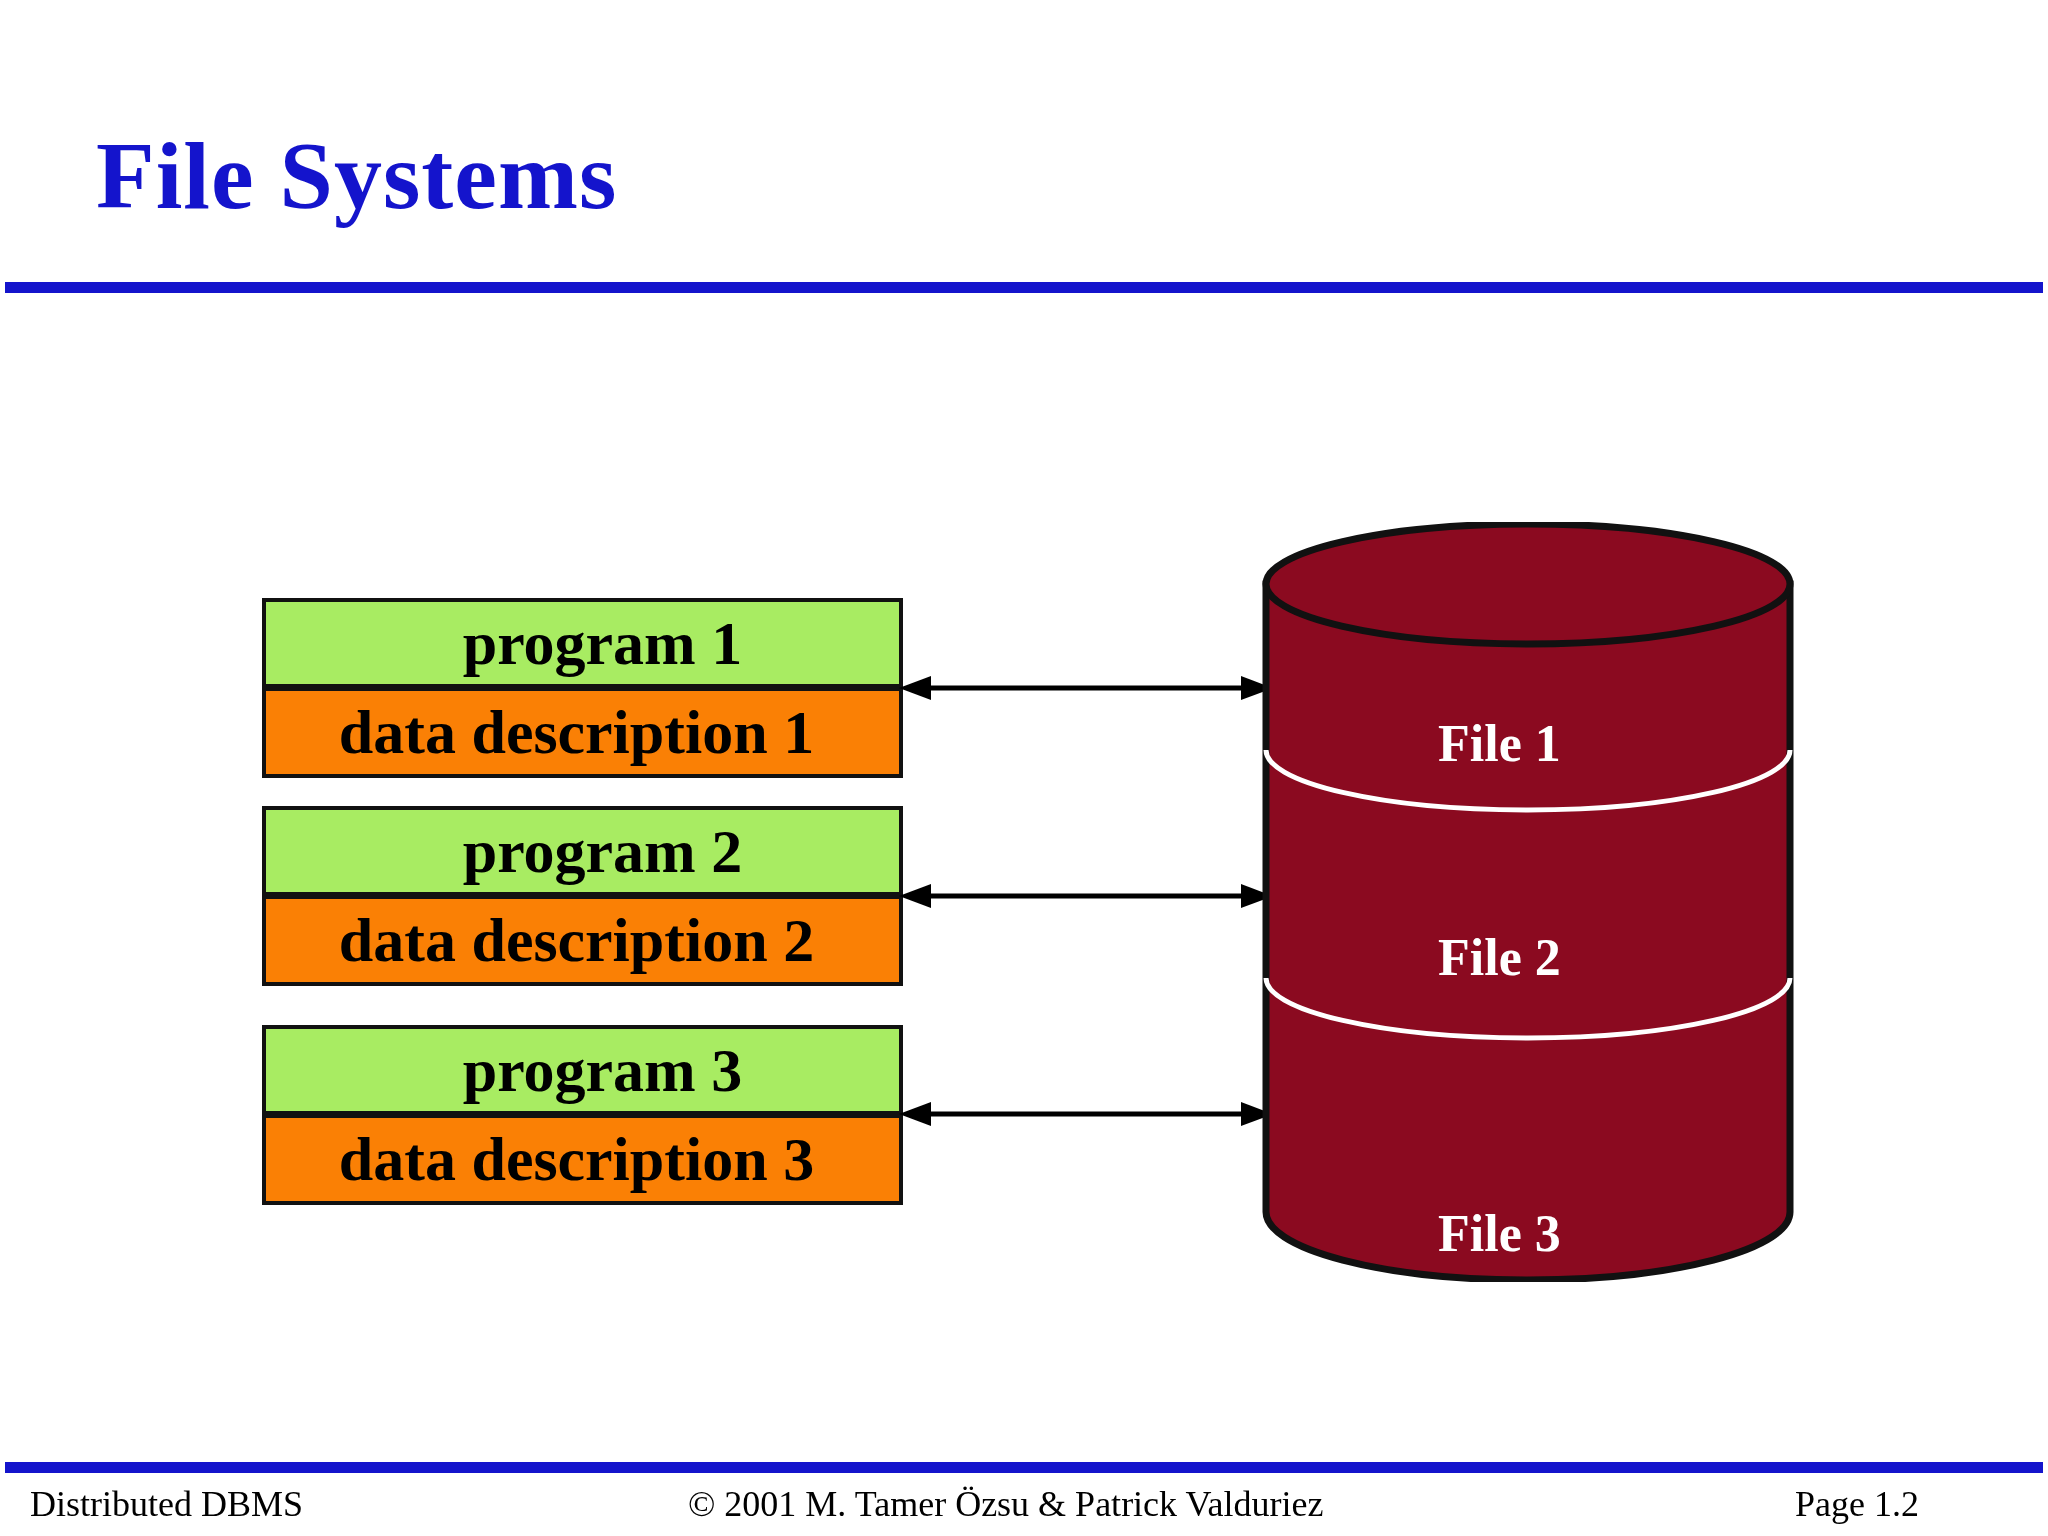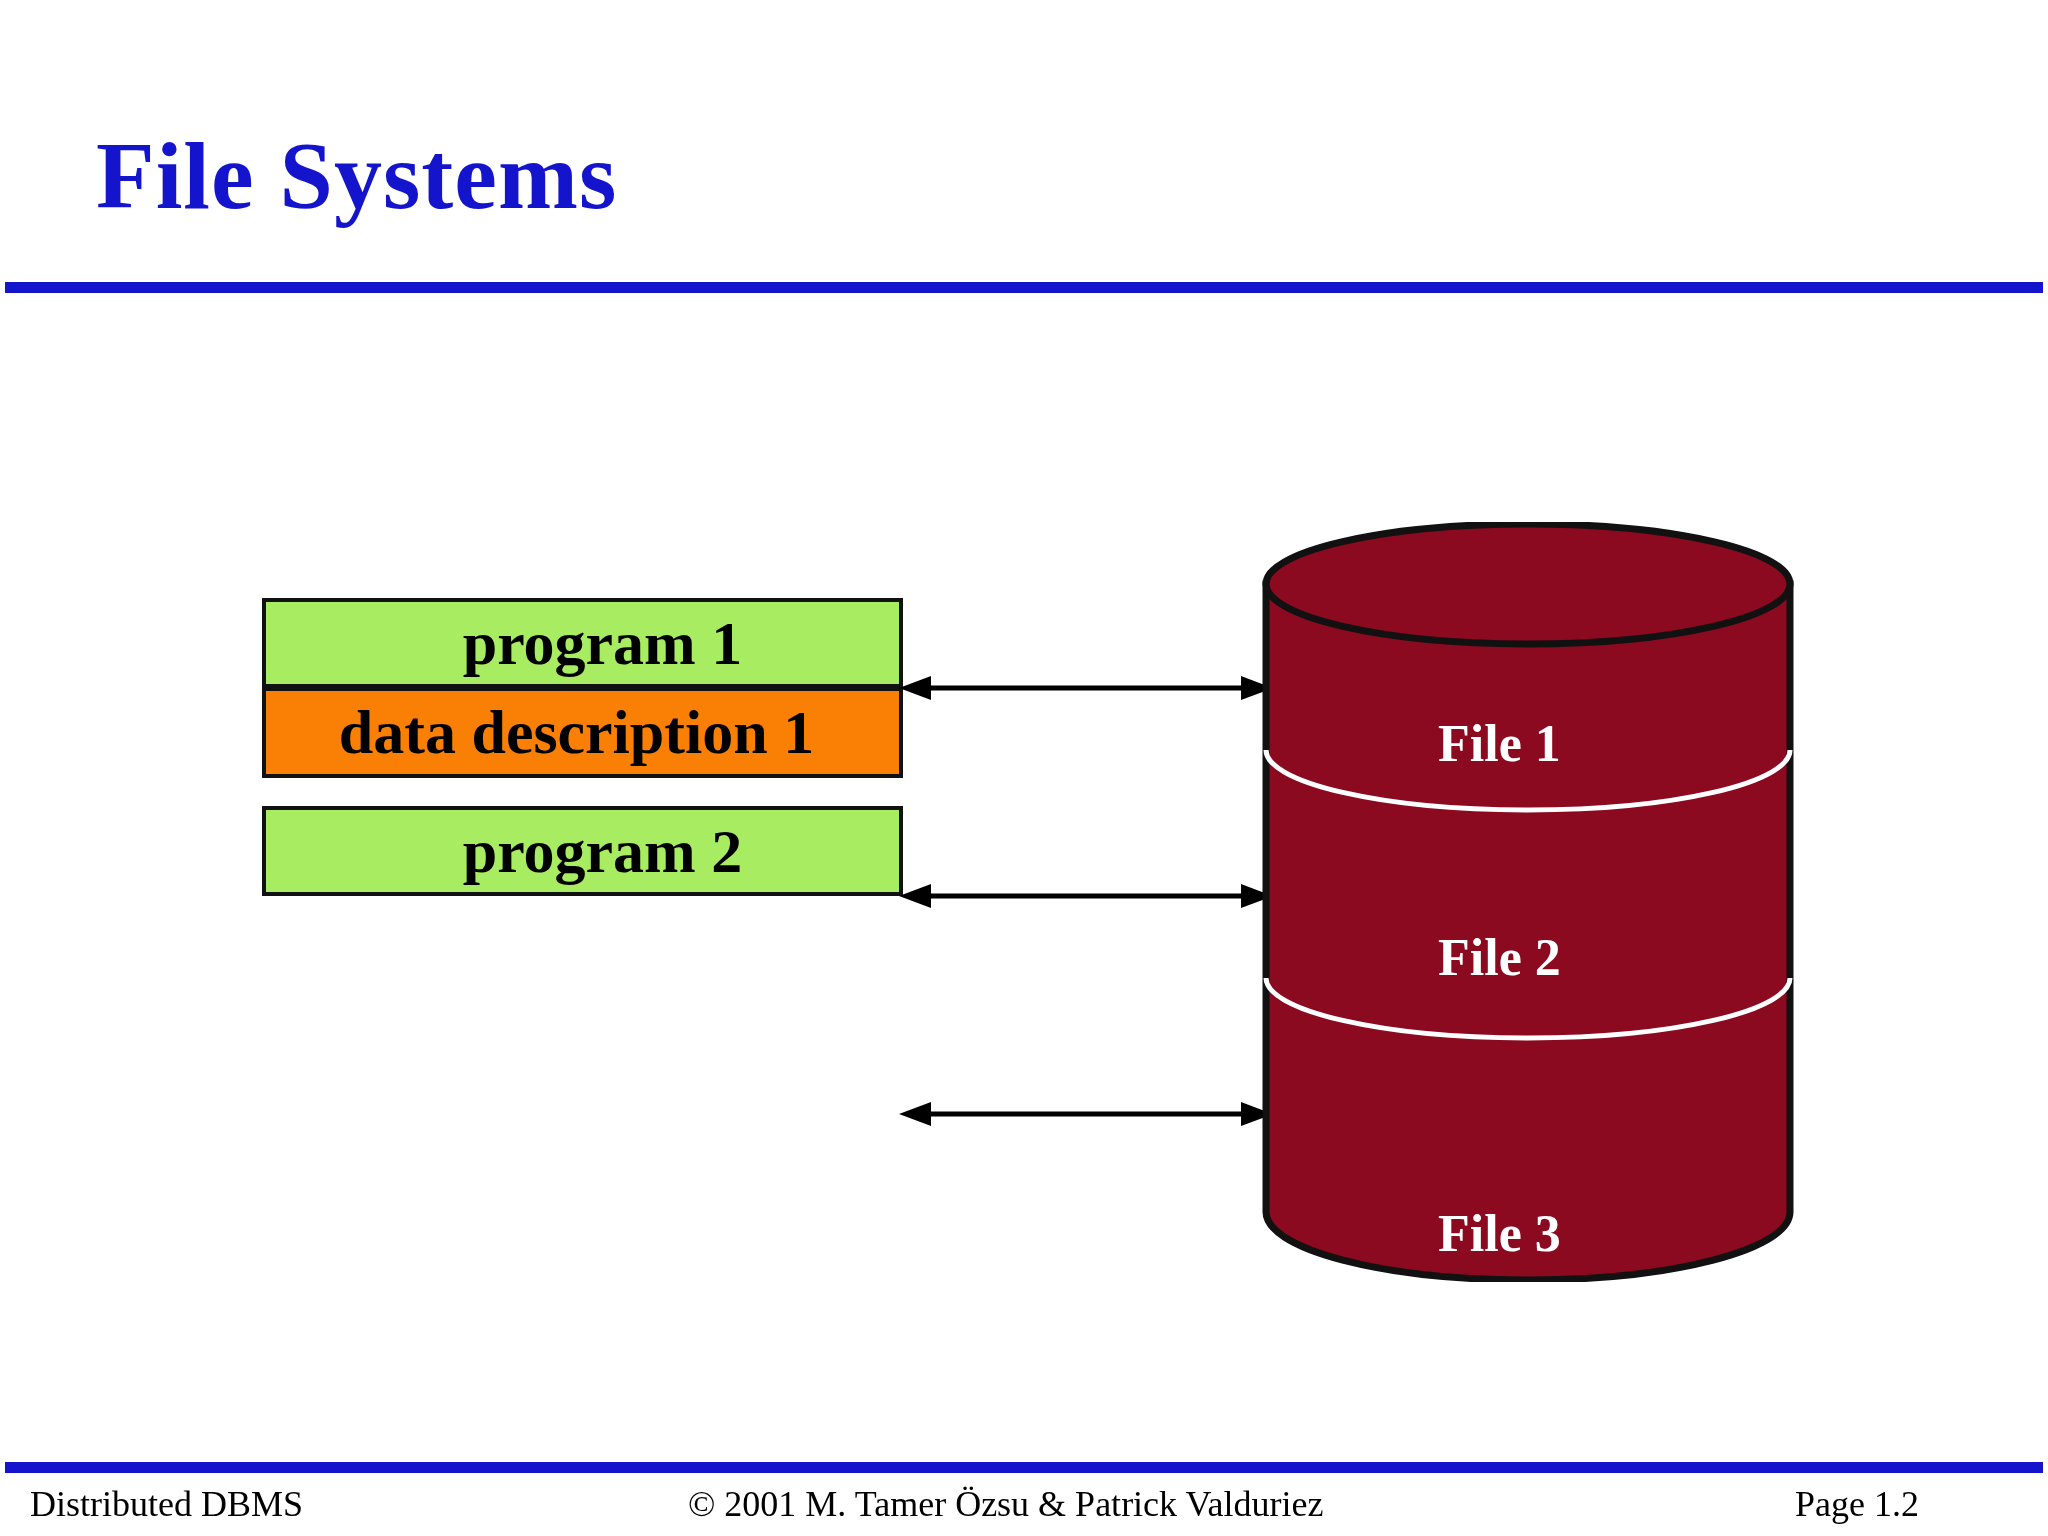--- a/index.html
+++ b/index.html
@@ -126,6 +126,7 @@
 
   <div class="prog-group" style="top:806px;">
     <div class="cell green">program 2</div>
+    <div class="cell orange">data description 2</div>
   </div>
 
 

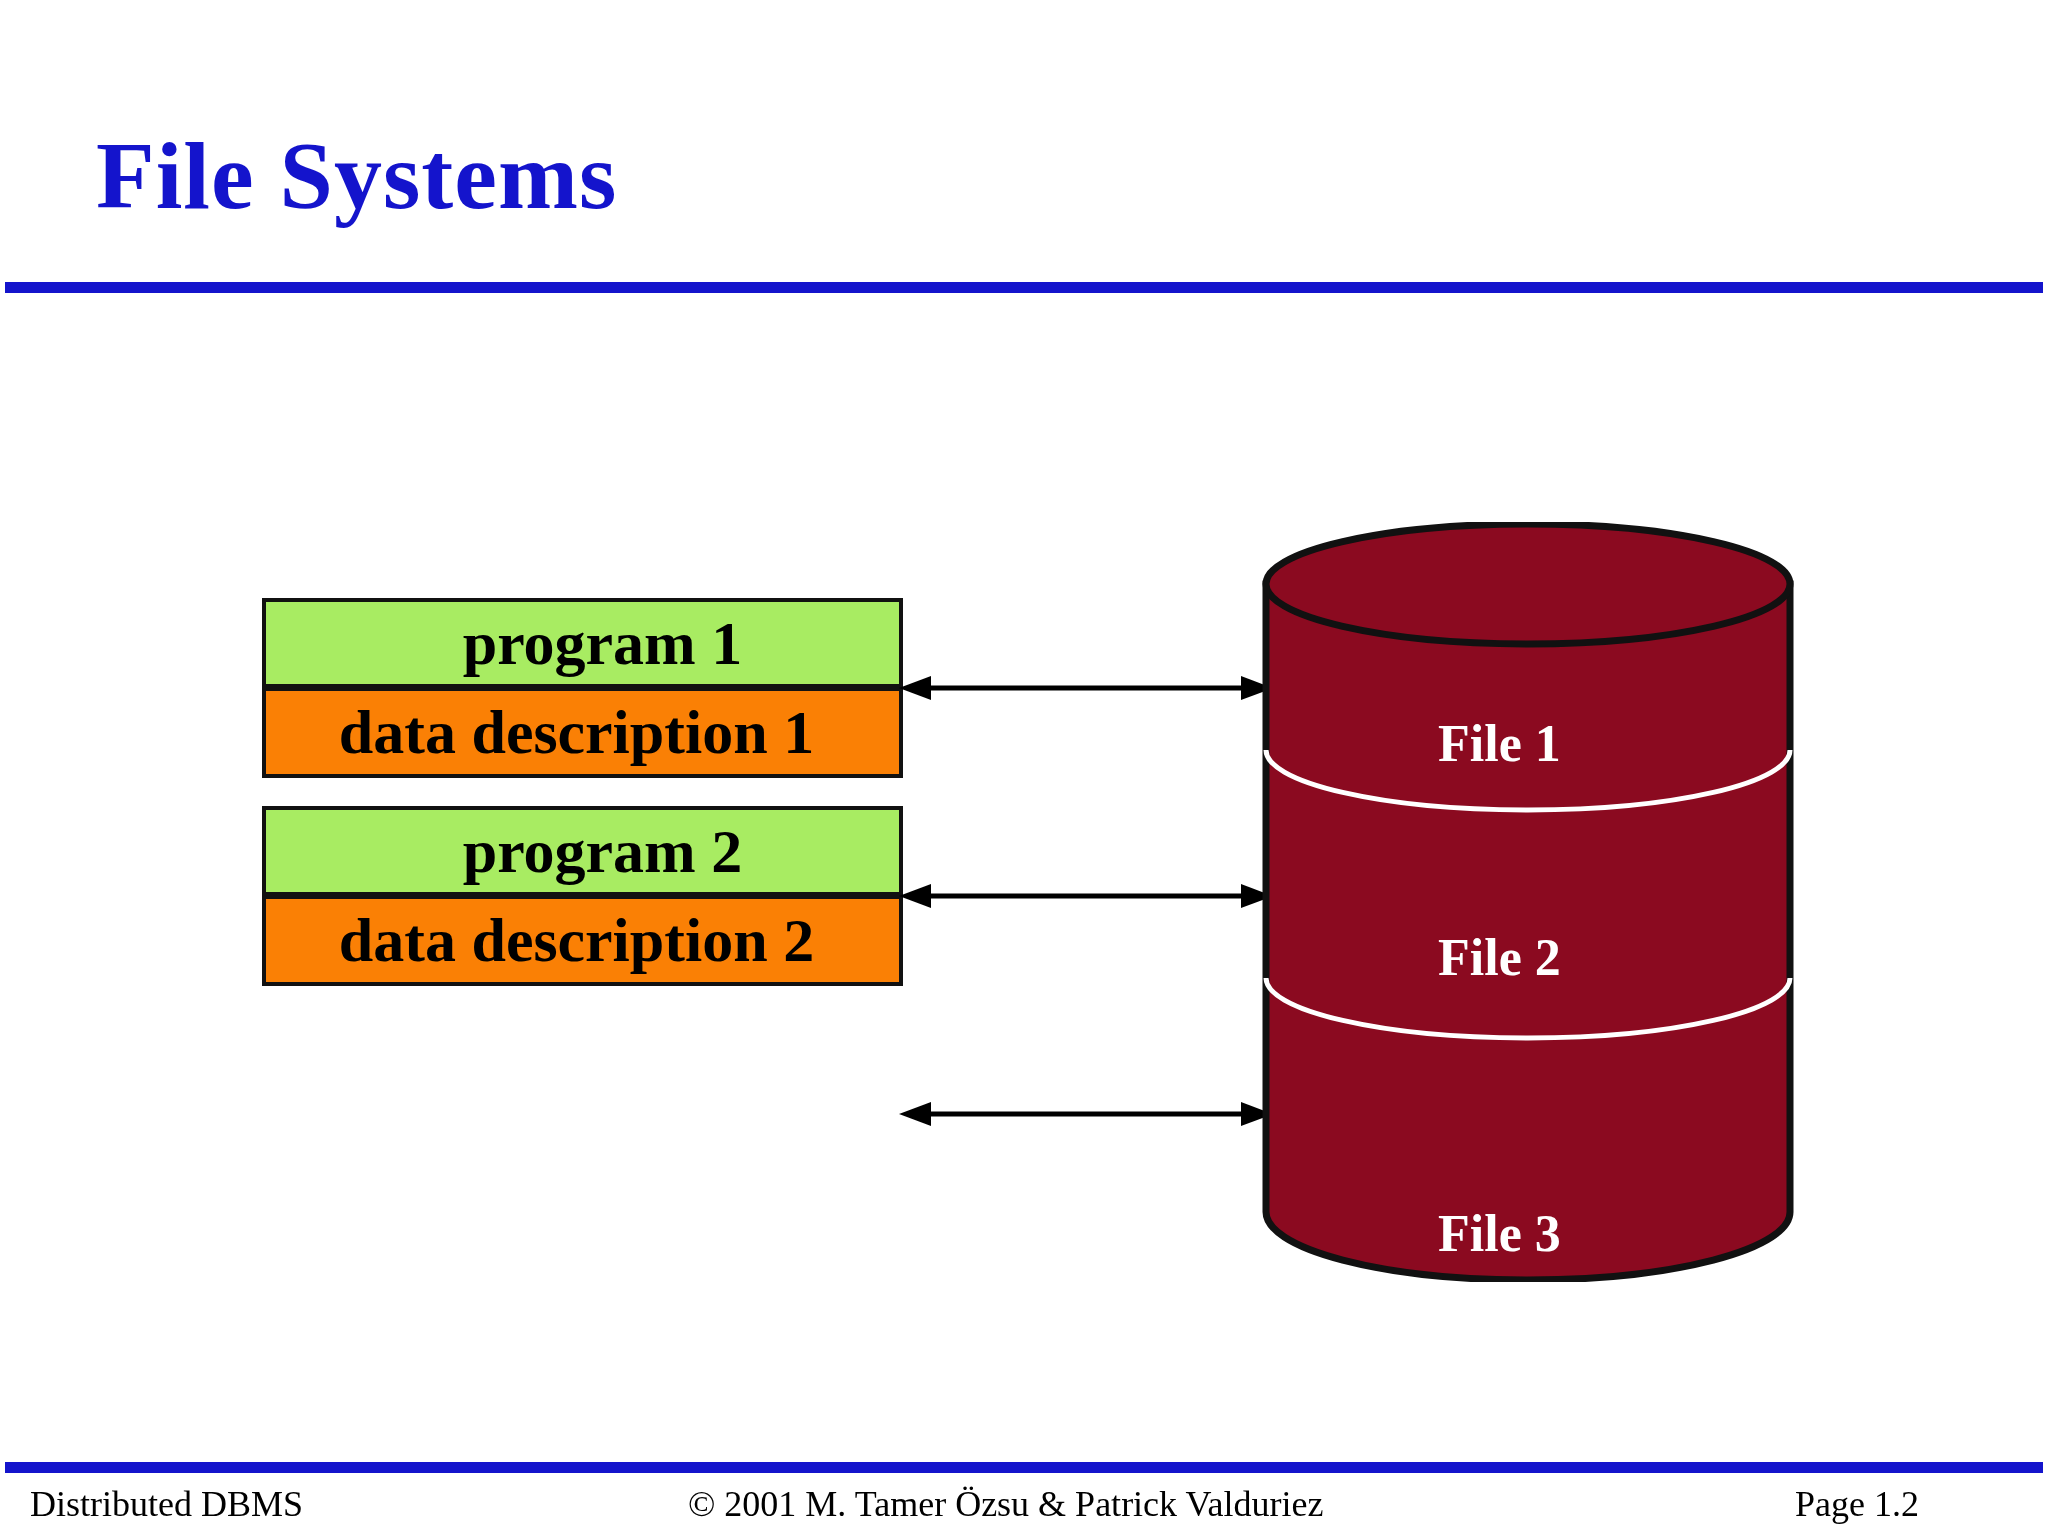--- a/index.html
+++ b/index.html
@@ -129,6 +129,10 @@
     <div class="cell orange">data description 2</div>
   </div>
 
+  <div class="prog-group" style="top:1025px;">
+    <div class="cell green">program 3</div>
+    <div class="cell orange">data description 3</div>
+  </div>
 
   <div class="arrow" style="left:899px; top:672px; width:374px;">
     <svg width="374" height="32" viewBox="0 0 374 32">

